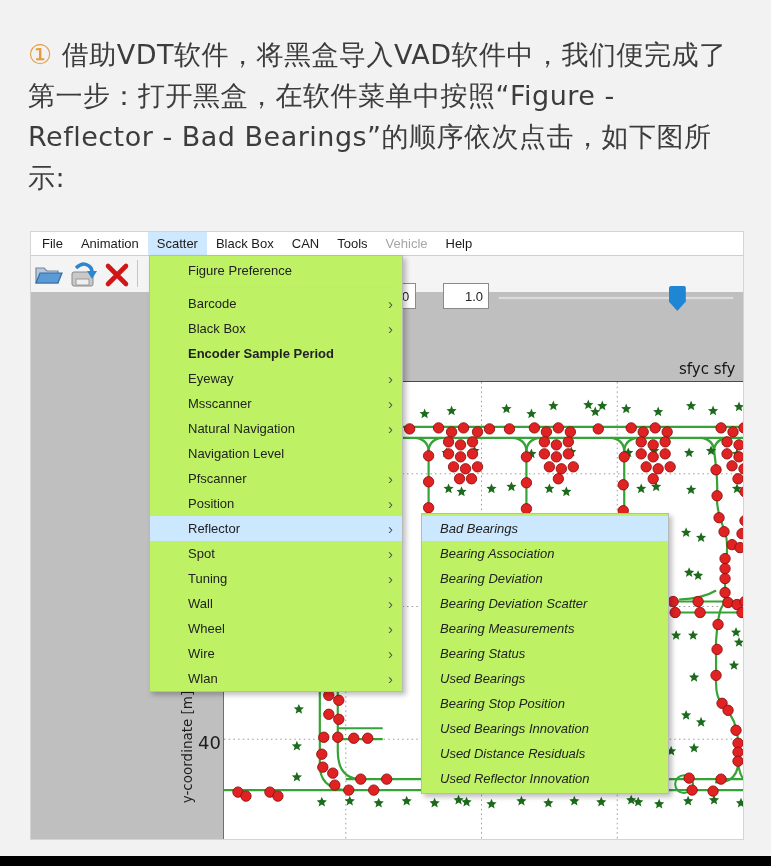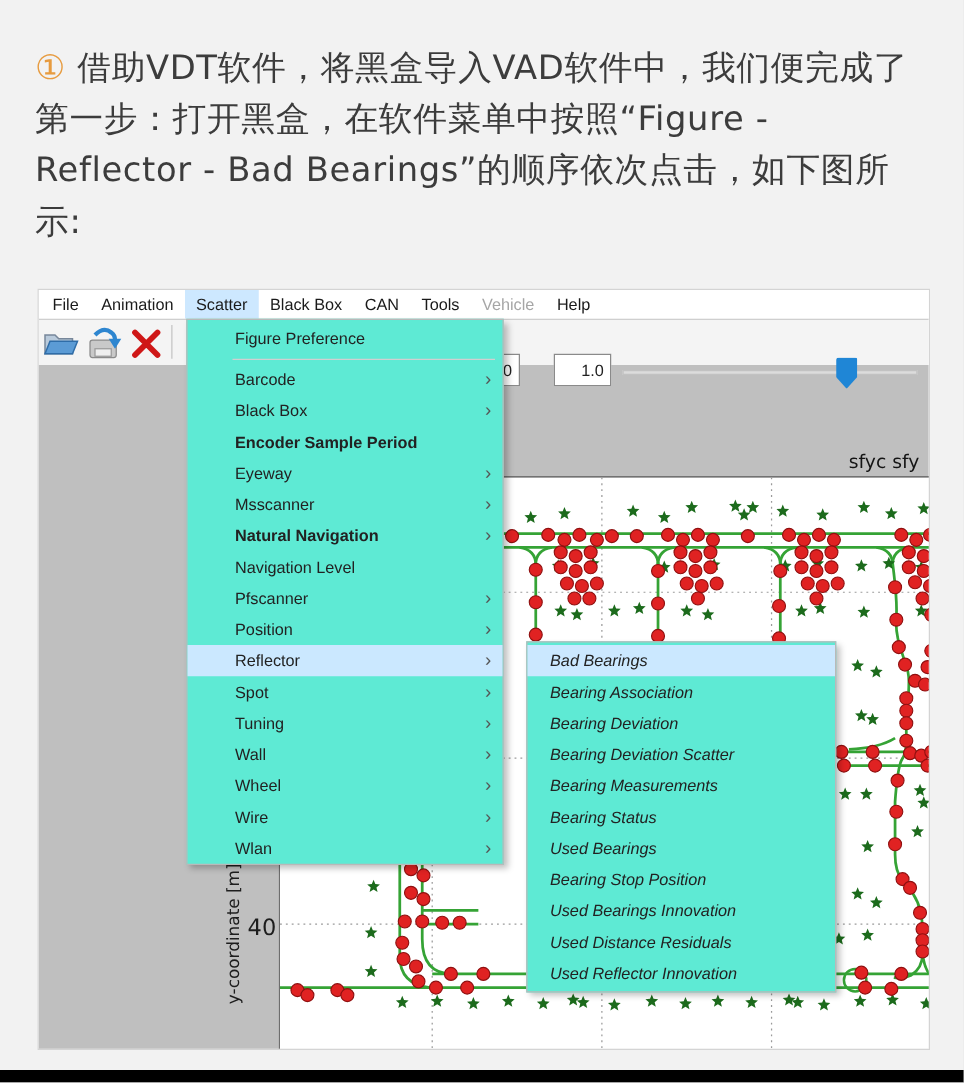--- a/index.html
+++ b/index.html
@@ -44,7 +44,7 @@
     font-family:"DejaVu Sans",sans-serif;font-size:18px;color:#1d1d1d;z-index:1;}
 
   
-  .dropdown{position:absolute;background:#5eead4;border:1px solid #b9b9b9;box-sizing:border-box;
+  .dropdown{position:absolute;background:#bef264;border:1px solid #b9b9b9;box-sizing:border-box;
     box-shadow:3px 3px 5px rgba(0,0,0,0.25);font-size:13px;color:#222;}
   .figure-menu{left:118px;top:23px;width:254px;height:437px;z-index:5;padding-top:2px;}
   .reflector-submenu{left:390px;top:281px;width:248px;height:281px;z-index:6;padding-top:2px;font-style:italic;}

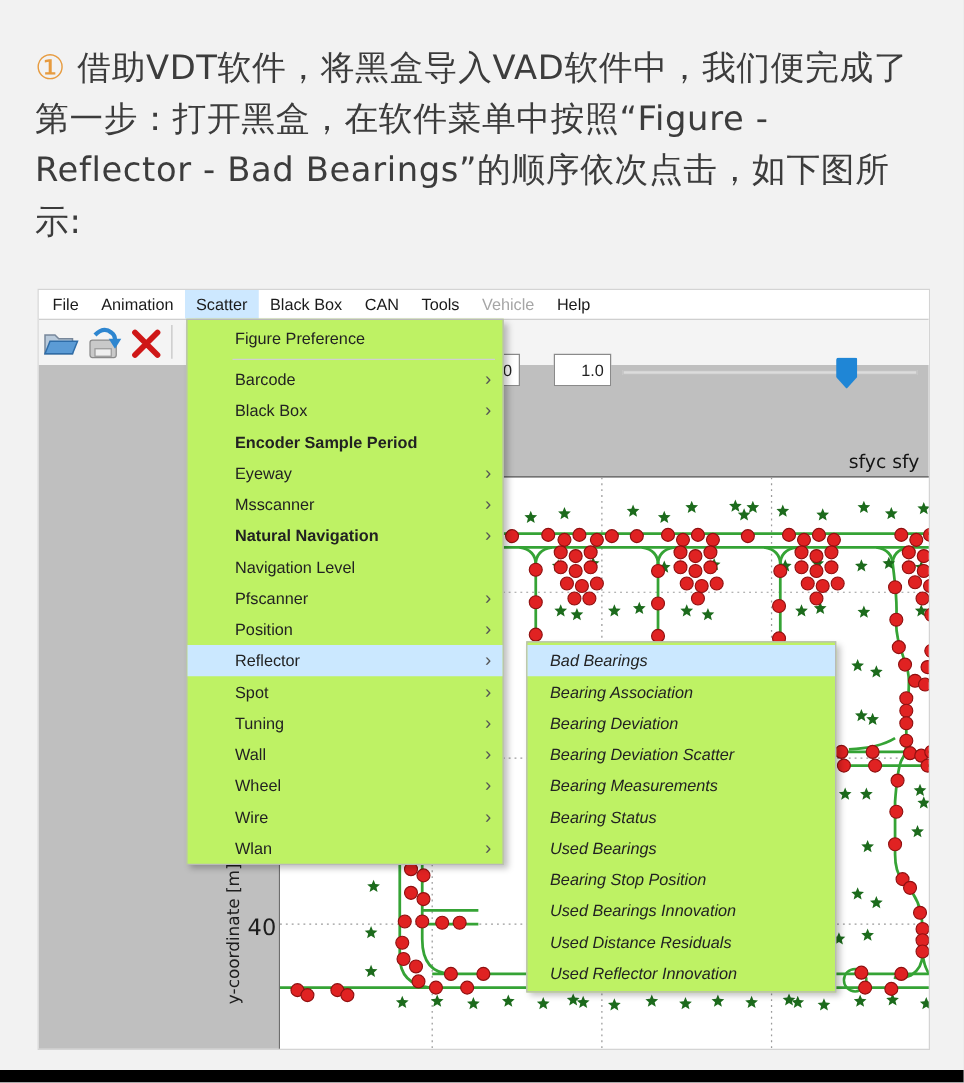--- a/index.html
+++ b/index.html
@@ -338,7 +338,7 @@
         <div class="menu-row"><div class="" style="display: inline; font-weight: bold;">Encoder Sample Period</div></div>
         <div class="menu-row"><div class="" style="display: inline;">Eyeway</div><div class="arrow">›</div></div>
         <div class="menu-row"><div class="" style="display: inline;">Msscanner</div><div class="arrow">›</div></div>
-        <div class="menu-row"><div class="" style="display: inline; font-weight: bold;">Natural Navigation</div><div class="arrow">›</div></div>
+        <div class="menu-row"><div class="" style="display: inline;">Natural Navigation</div><div class="arrow">›</div></div>
         <div class="menu-row"><div class="" style="display: inline;">Navigation Level</div></div>
         <div class="menu-row"><div class="" style="display: inline;">Pfscanner</div><div class="arrow">›</div></div>
         <div class="menu-row"><div class="" style="display: inline;">Position</div><div class="arrow">›</div></div>

